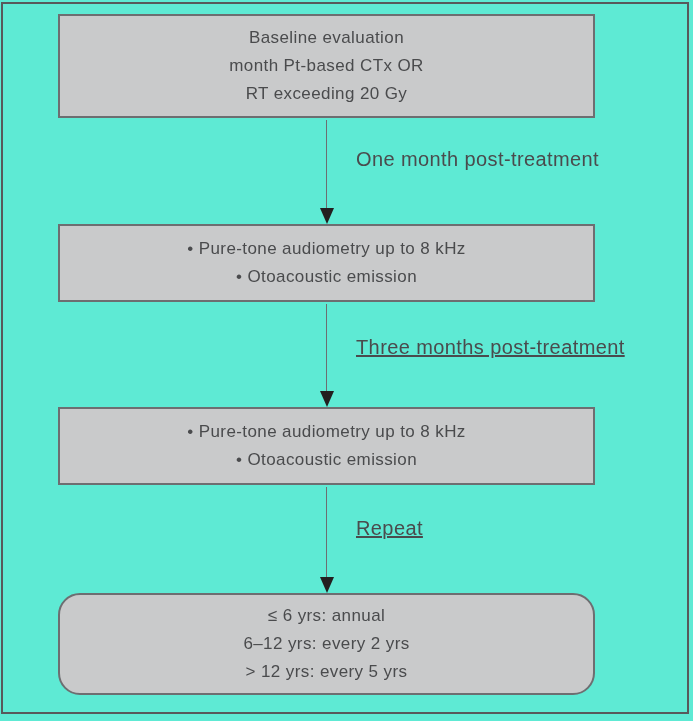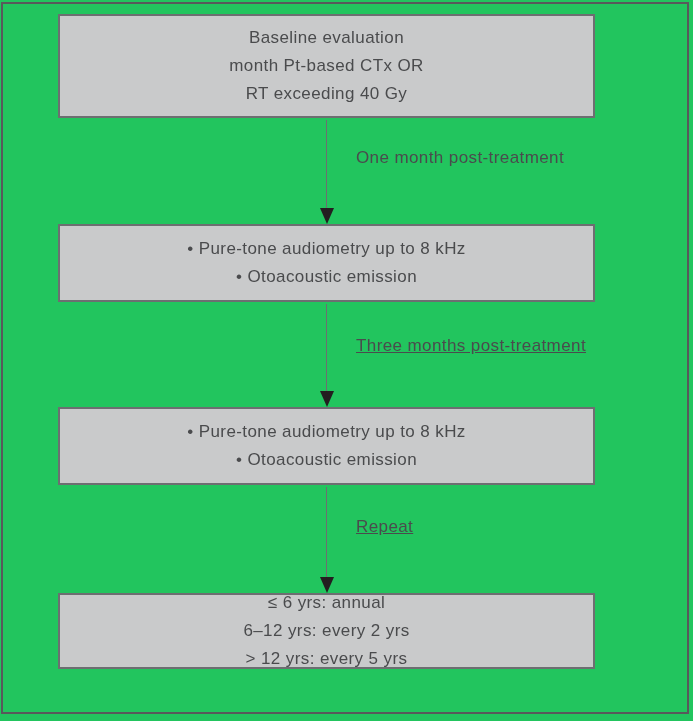--- a/index.html
+++ b/index.html
@@ -12,7 +12,7 @@
     position: relative;
     width: 693px;
     height: 721px;
-    background: #22c55e;
+    background: #5eead4;
     overflow: hidden;
   }
   .frame {

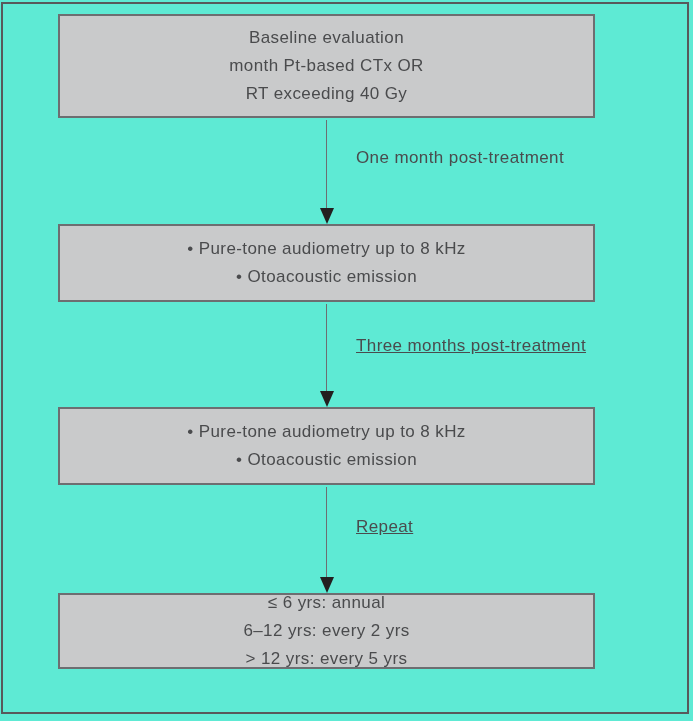--- a/index.html
+++ b/index.html
@@ -88,7 +88,7 @@
   <div class="box b1">
     <div>Baseline evaluation</div>
     <div>month Pt-based CTx OR</div>
-    <div>RT exceeding 40 Gy</div>
+    <div>RT exceeding 20 Gy</div>
   </div>
 
   <div class="vline l1"></div>

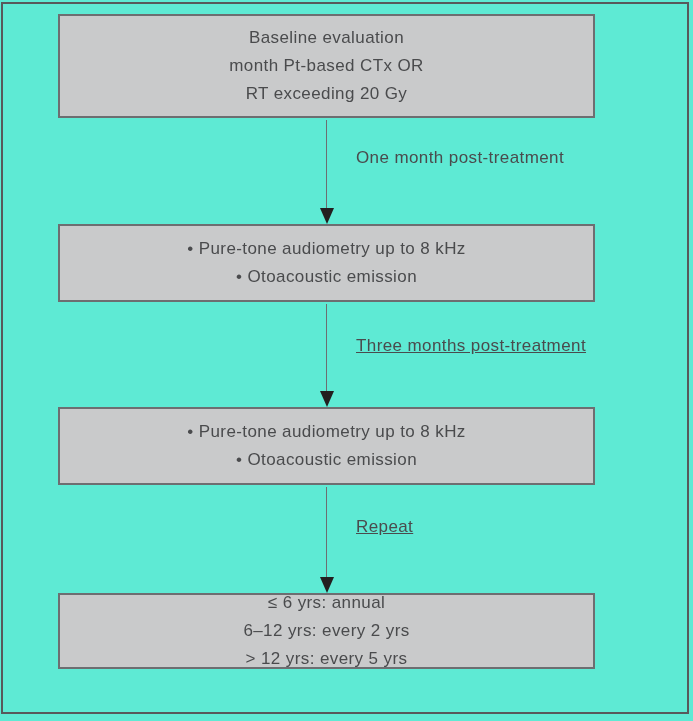--- a/index.html
+++ b/index.html
@@ -70,7 +70,7 @@
     position: absolute;
     left: 356px;
     color: #4a4b4d;
-    font-size: 17px;
+    font-size: 20px;
     letter-spacing: 0.4px;
     white-space: nowrap;
   }

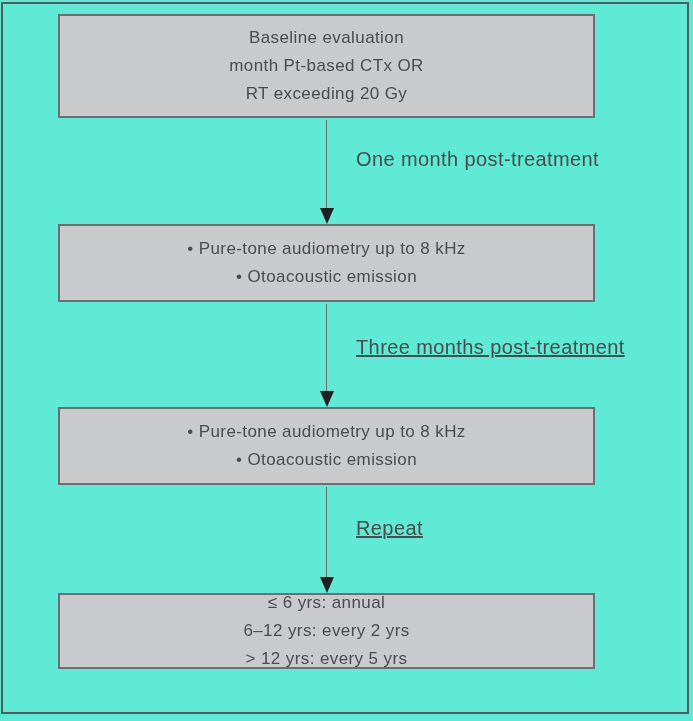--- a/index.html
+++ b/index.html
@@ -44,7 +44,7 @@
   .b1 { top: 14px;  height: 104px; }
   .b2 { top: 224px; height: 78px;  }
   .b3 { top: 407px; height: 78px;  }
-  .b4 { top: 593px; height: 76px; }
+  .b4 { top: 593px; height: 102px; border-radius: 22px; }
   .vline {
     position: absolute;
     left: 326px;

